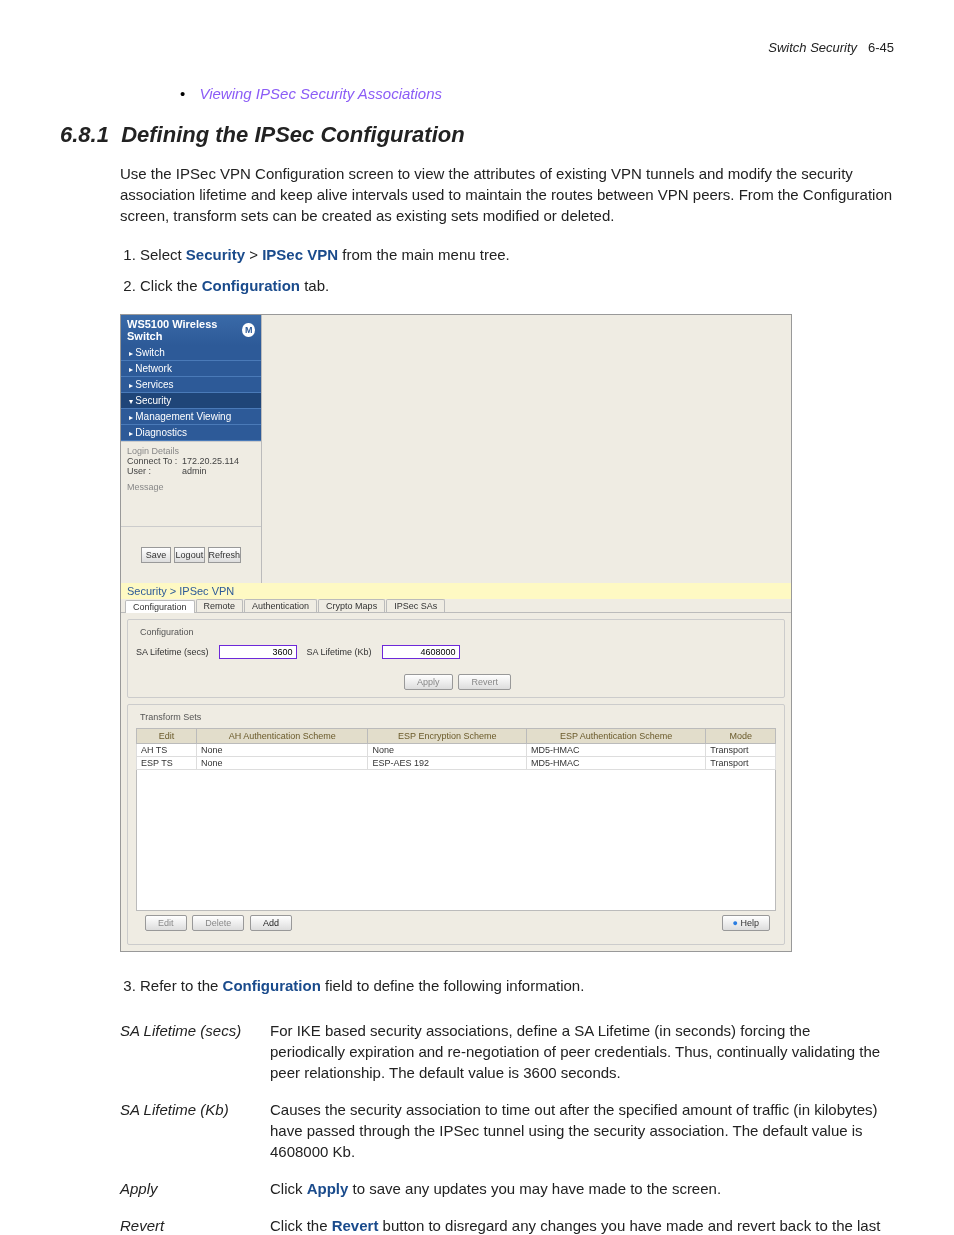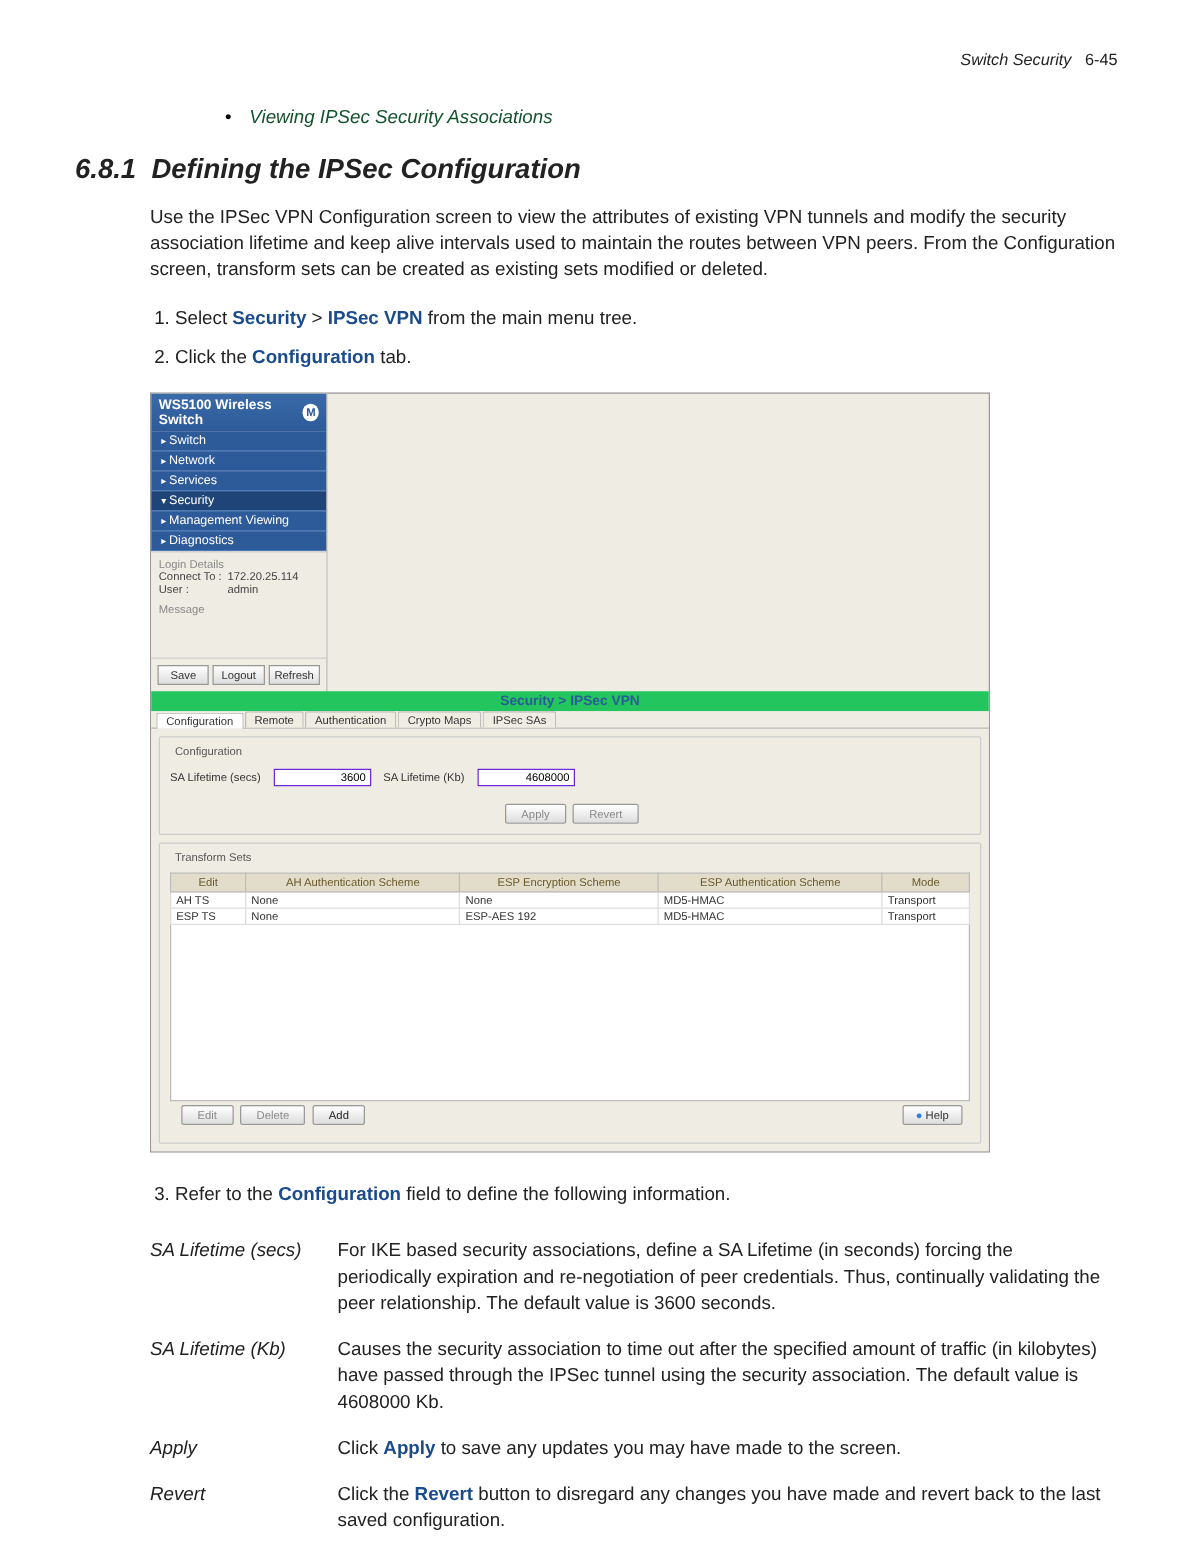--- a/index.html
+++ b/index.html
@@ -94,7 +94,7 @@
 
 <div class="bullet-row">
   <span class="dot">•</span>
-  <a href="#" style="color:#14532d; text-decoration:none;">Viewing IPSec Security Associations</a>
+  <a href="#" style="color:#8b5cf6; text-decoration:none;">Viewing IPSec Security Associations</a>
 </div>
 
 <h2 class="section-h">

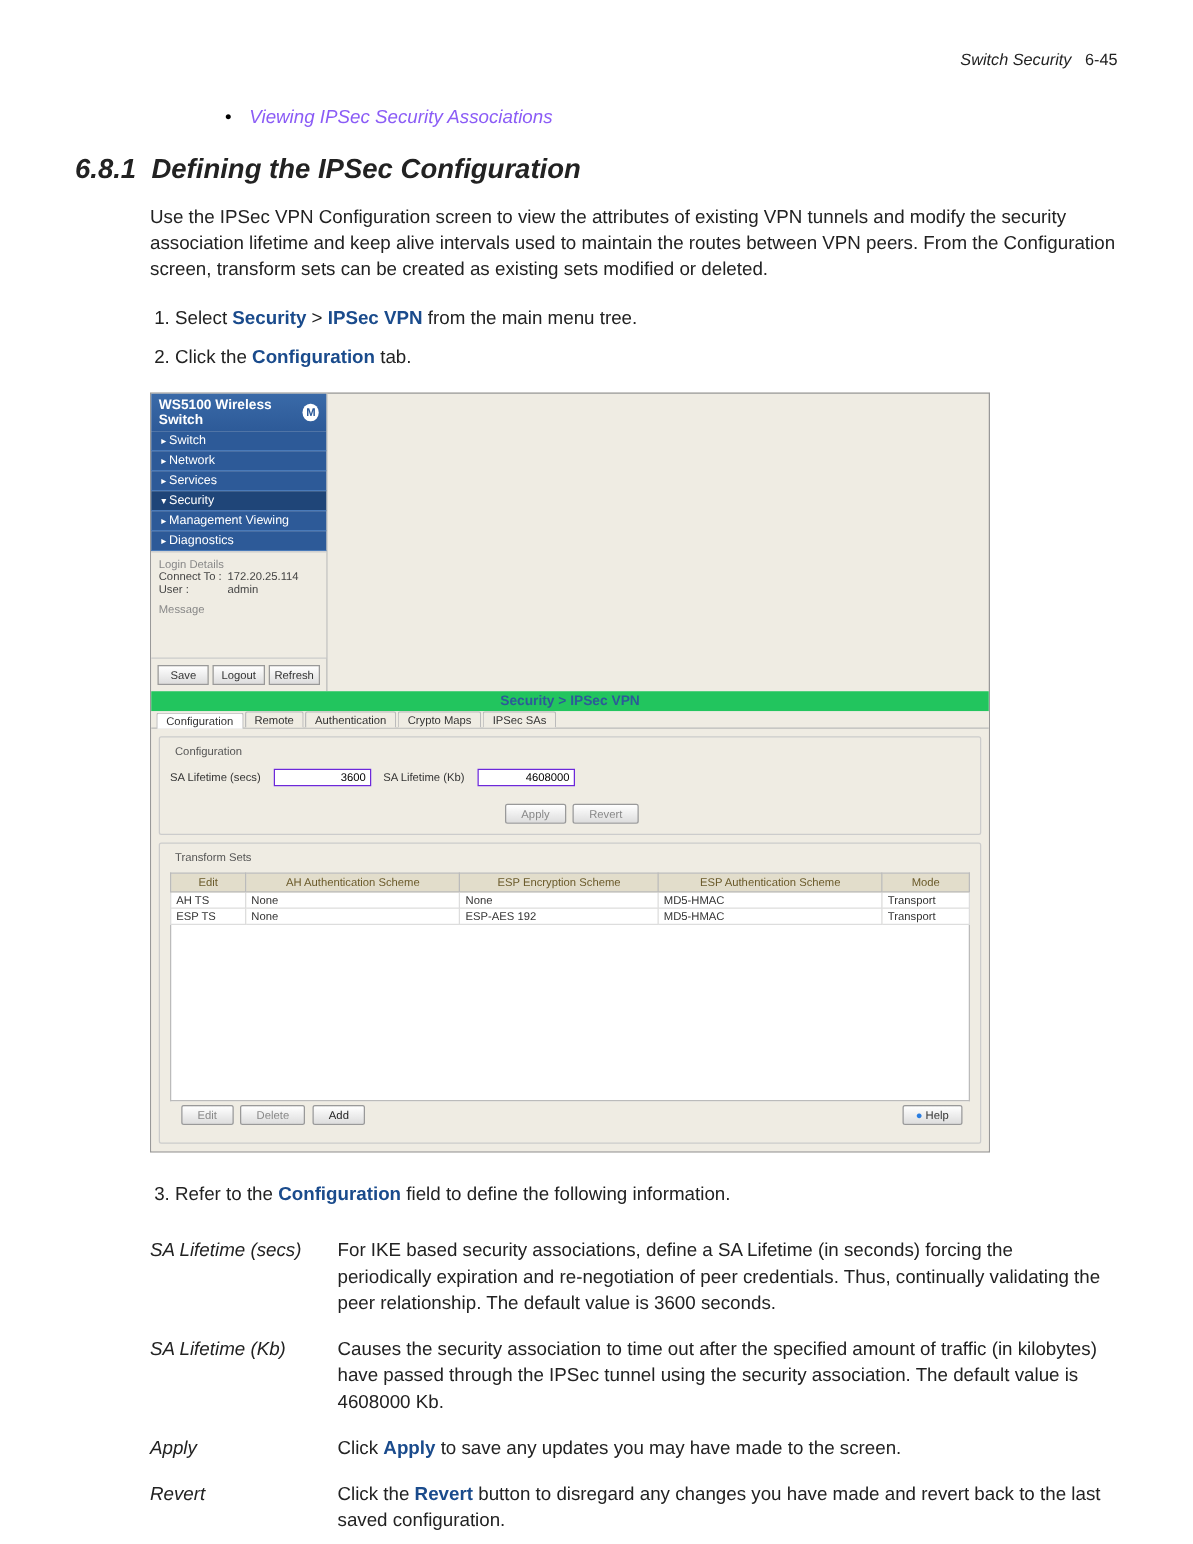--- a/index.html
+++ b/index.html
@@ -52,7 +52,7 @@
 
   .login-box { background:#efece3; border-top:1px solid #ccc; padding:4px 6px; font-size:9px; color:#444; margin-top:auto;}
   .login-box .lbl { display:inline-block; width:55px;}
-  .btn-row { display:flex; gap:3px; padding:5px; border-top:1px solid #ccc;}
+  .btn-row { display:flex; gap:3px; padding:20px; border-top:1px solid #ccc;}
   .sbtn { flex:1; background:linear-gradient(#fff,#ddd); border:1px solid #999; font-size:9px; padding:2px 0; text-align:center; cursor:pointer;}
 
   .crumb { font-weight:bold; color:#2d5a98; font-size:11px; padding:2px 6px; background:#22c55e;text-align:center;}

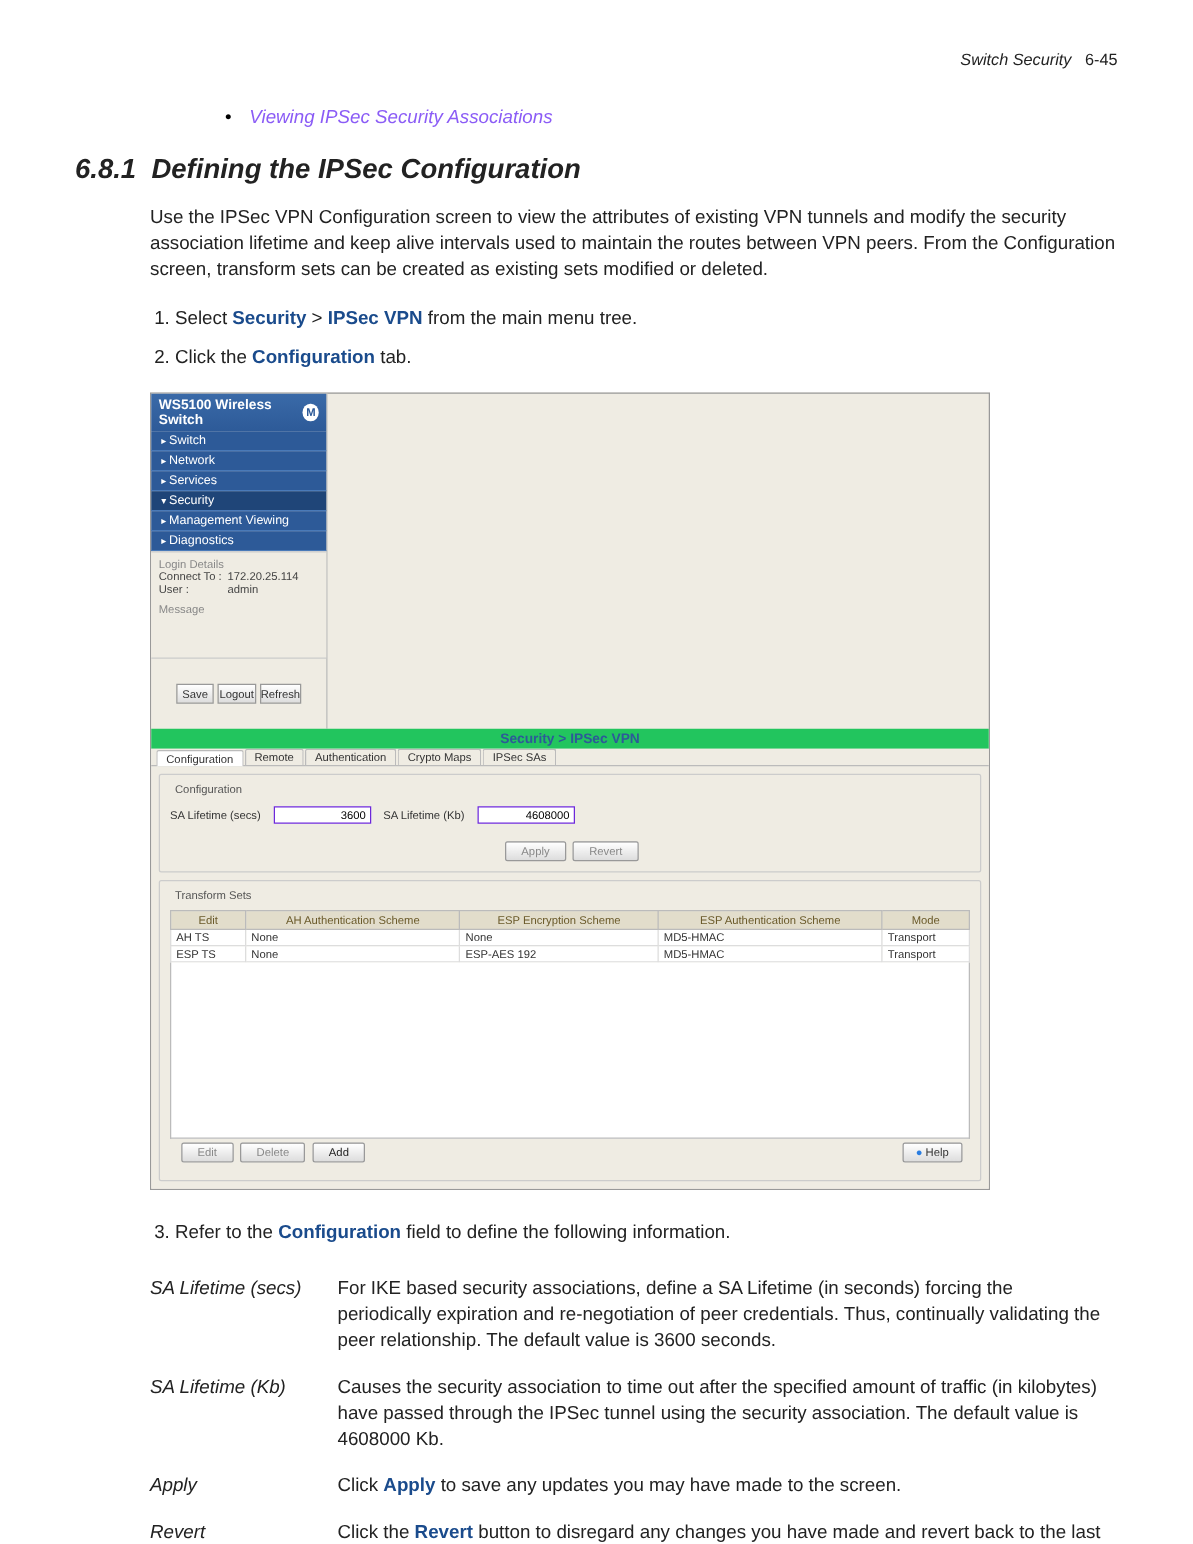--- a/index.html
+++ b/index.html
@@ -55,7 +55,7 @@
   .btn-row { display:flex; gap:3px; padding:20px; border-top:1px solid #ccc;}
   .sbtn { flex:1; background:linear-gradient(#fff,#ddd); border:1px solid #999; font-size:9px; padding:2px 0; text-align:center; cursor:pointer;}
 
-  .crumb { font-weight:bold; color:#2d5a98; font-size:11px; padding:2px 6px; background:#22c55e;text-align:center;}
+  .crumb { font-weight:normal; color:#2d5a98; font-size:11px; padding:2px 6px; background:#fef9c3;}
   .tabs { display:flex; background:#efece3; border-bottom:1px solid #bbb; padding:0 4px;}
   .tabs div { background:#efece3; border:1px solid #bbb; border-bottom:none; padding:1px 7px; font-size:9px; margin-right:1px; cursor:pointer; border-radius:2px 2px 0 0;}
   .tabs div.active { background:#fff; position:relative; top:1px;}

